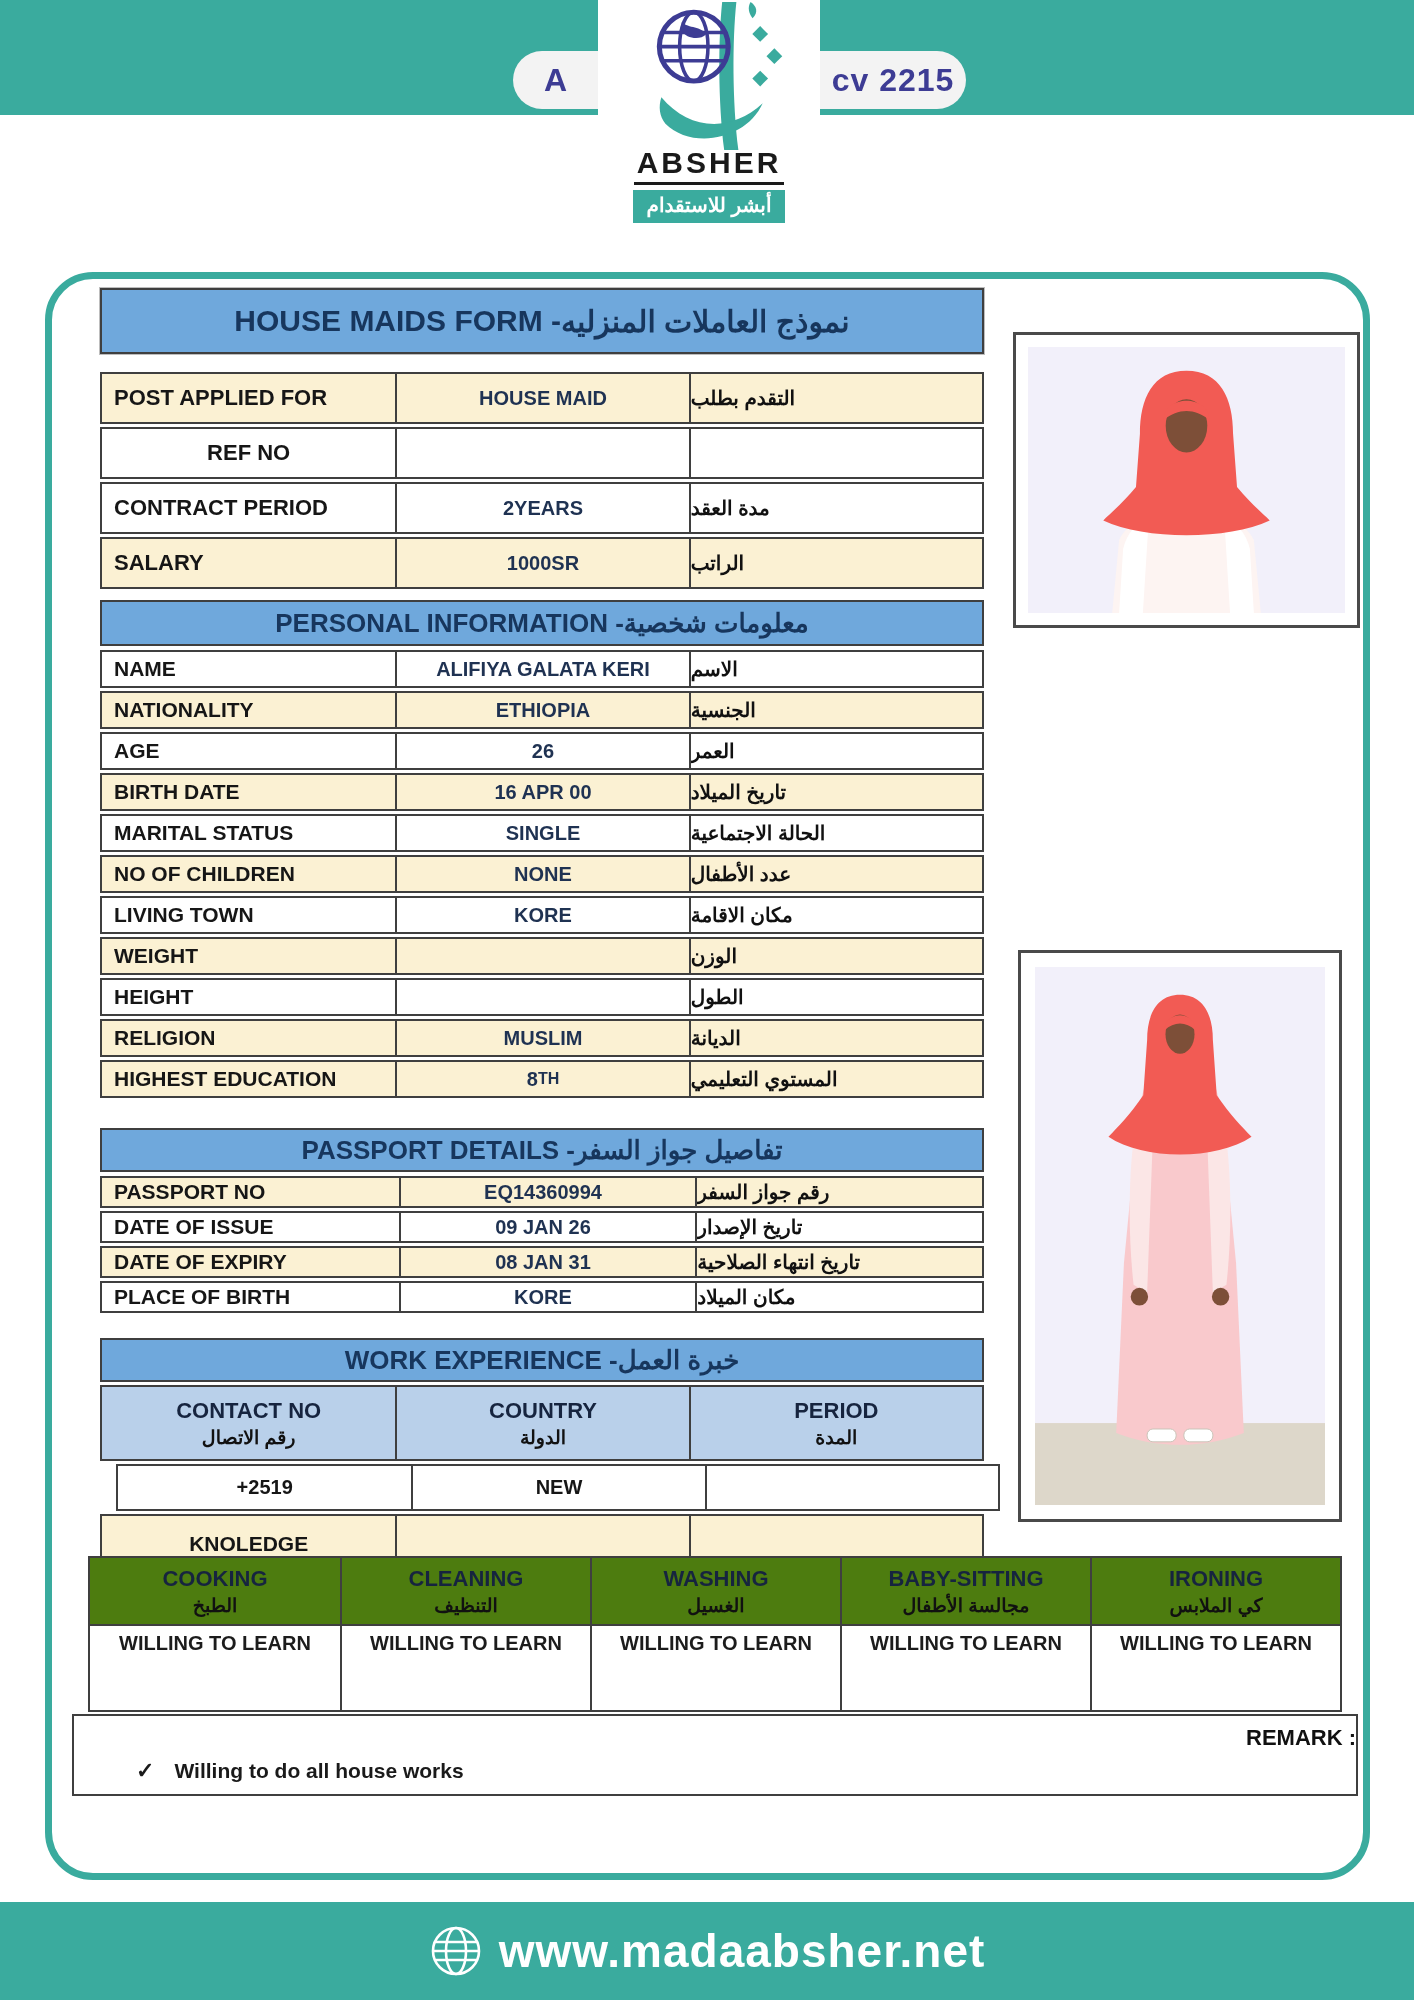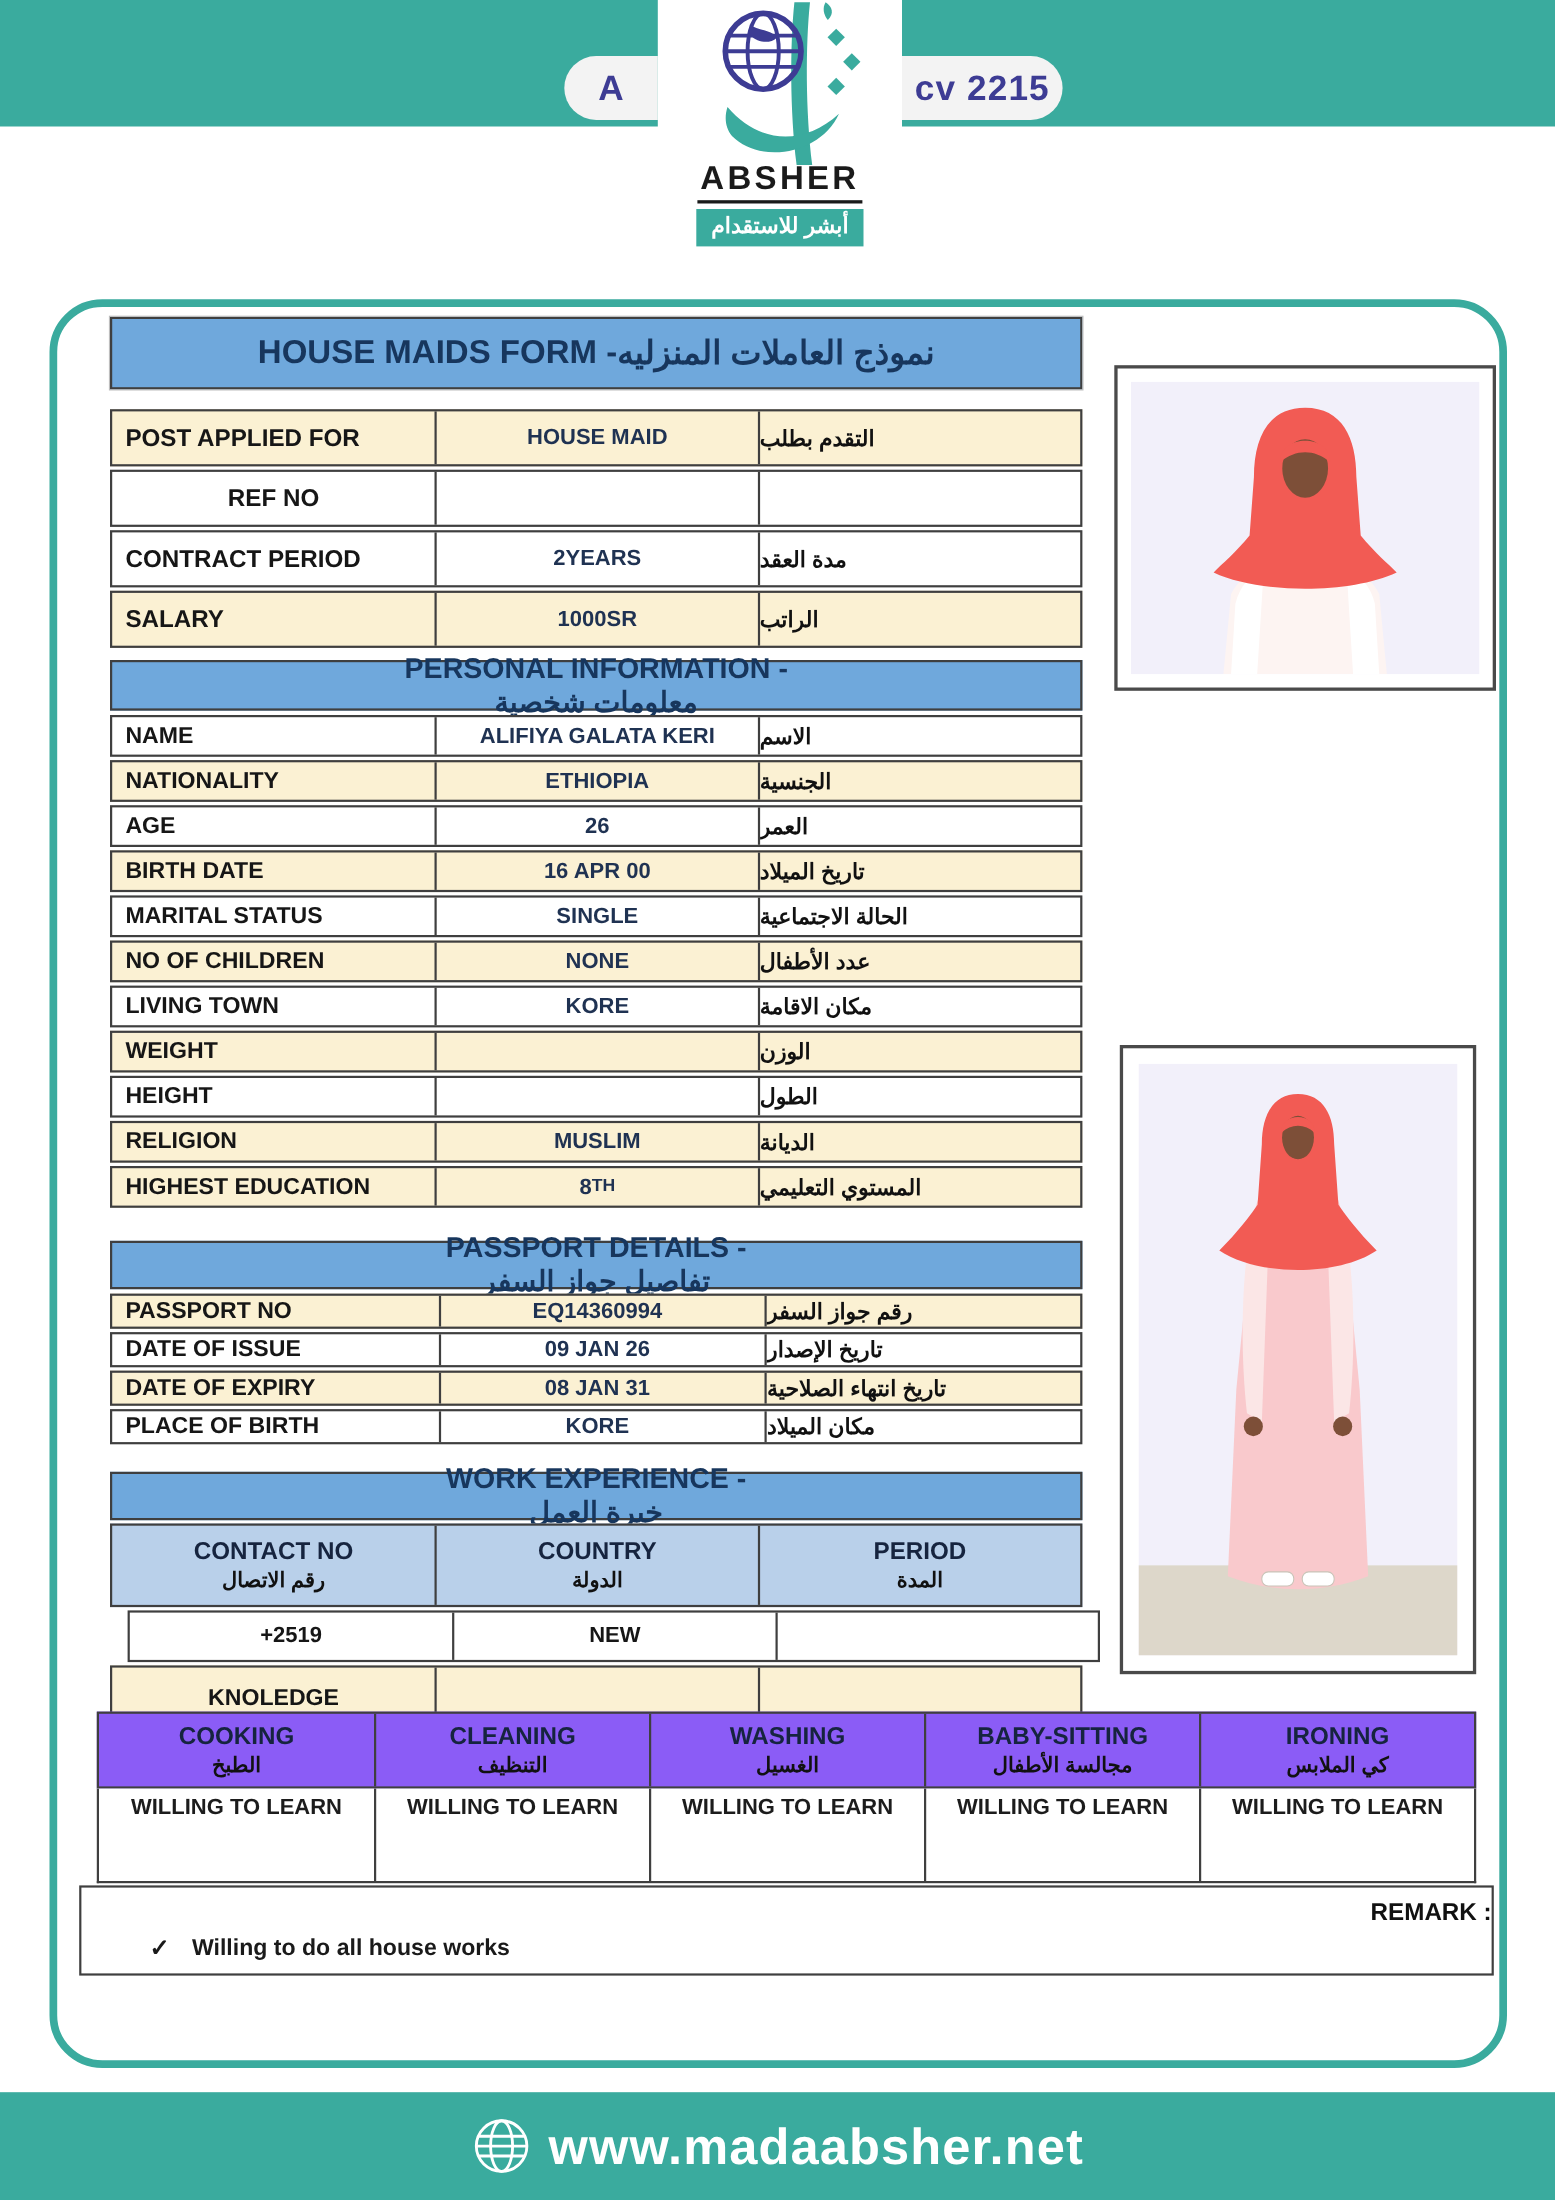--- a/index.html
+++ b/index.html
@@ -25,7 +25,7 @@
              align-items:center;justify-content:center;font-weight:bold;font-size:30px;color:#17365d;z-index:2;}
   .sec-header{position:absolute;left:100px;width:884px;background:#6fa8dc;box-sizing:border-box;
               border:2px solid #3f3f3f;display:flex;align-items:center;justify-content:center;
-              font-weight:bold;font-size:26px;color:#17365d;z-index:2;flex-direction:column;}
+              font-weight:bold;font-size:26px;color:#17365d;z-index:2;}
   .ar{direction:rtl;}
   
   .tbl{position:absolute;left:100px;width:884px;display:flex;flex-direction:column;gap:3px;z-index:2;}

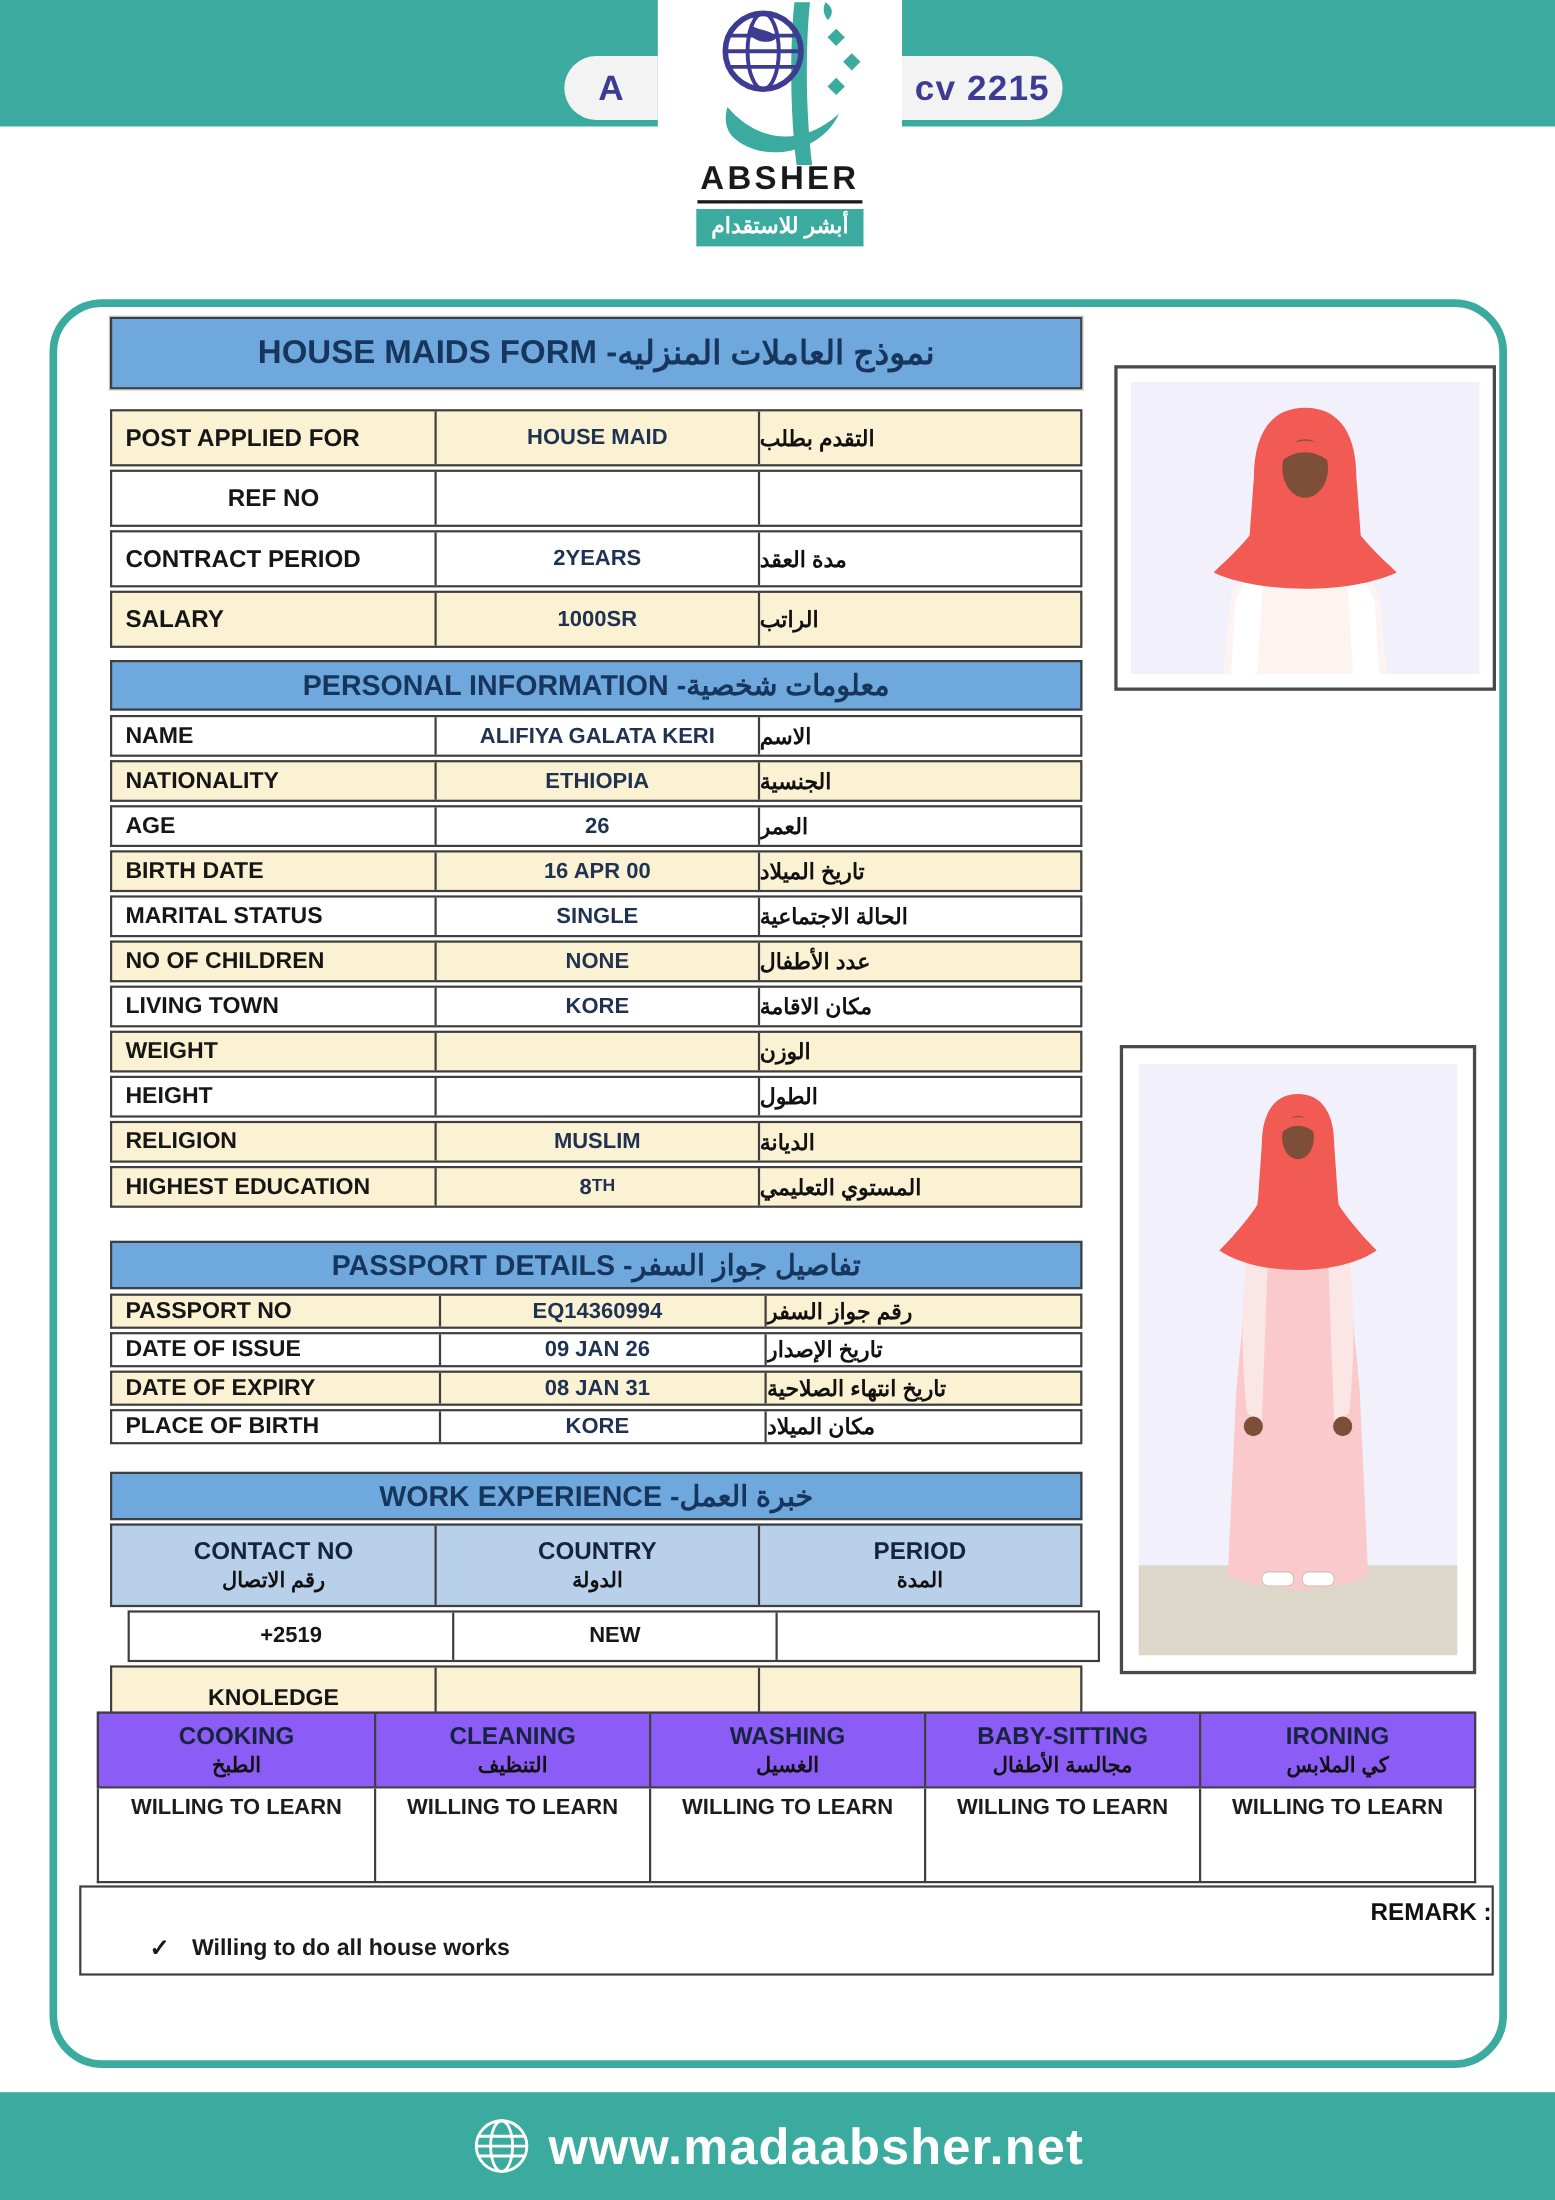--- a/index.html
+++ b/index.html
@@ -60,7 +60,7 @@
   
   .skills{position:absolute;left:88px;top:1556px;width:1254px;z-index:2;}
   .sk-h{display:grid;grid-template-columns:repeat(5,1fr);box-sizing:border-box;border:2px solid #3f3f3f;
-        height:70px;background:#8b5cf6;}
+        height:70px;background:#4d7c0f;}
   .sk-v{display:grid;grid-template-columns:repeat(5,1fr);box-sizing:border-box;border:2px solid #3f3f3f;
         border-top:none;height:86px;background:#ffffff;}
   .sk-v .cell{display:flex;align-items:flex-start;justify-content:center;border-left:2px solid #3f3f3f;

